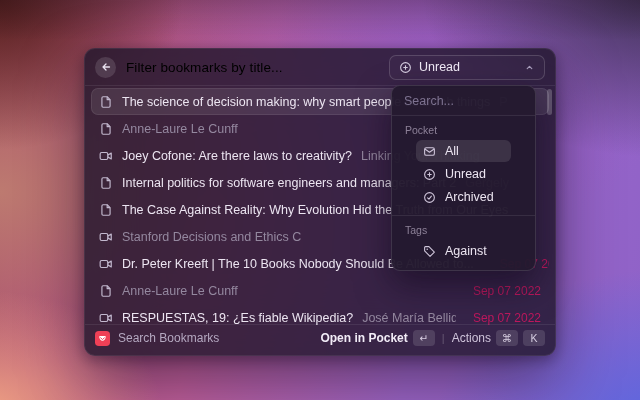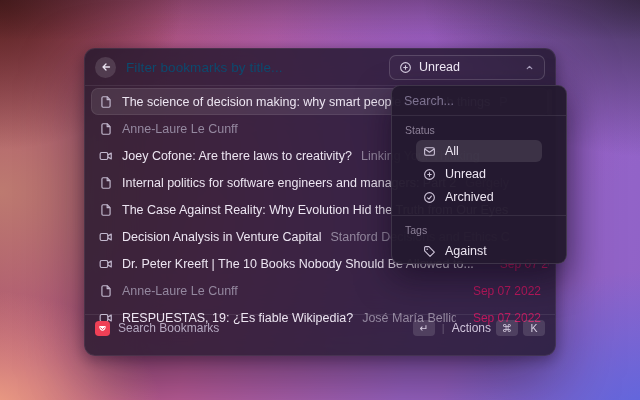--- a/index.html
+++ b/index.html
@@ -41,7 +41,7 @@
   }
   .back-btn svg{width:12px;height:12px;}
   .filter-input{
-    flex:1;color:#0c4a6e;font-size:13.5px;letter-spacing:.1px;
+    flex:1;color:#000000;font-size:13.5px;letter-spacing:.1px;
     white-space:nowrap;overflow:hidden;
   }
   .status-btn{

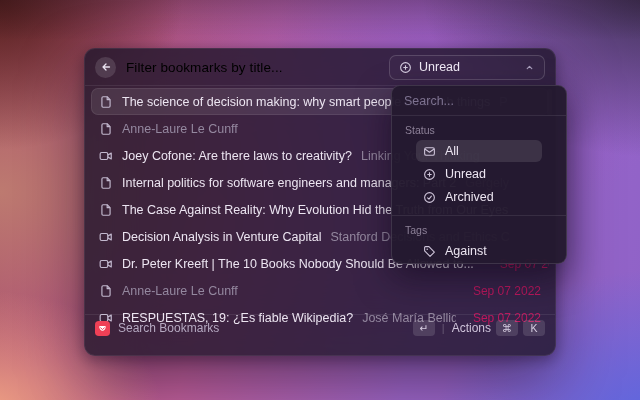--- a/index.html
+++ b/index.html
@@ -77,11 +77,12 @@
   }
   
   .dropdown{
-    position:absolute;left:306px;top:36px;width:176px;z-index:30;
+    position:absolute;left:306px;top:36px;width:145px;z-index:30;
     background:rgba(36,26,48,0.97);
     border:1px solid rgba(255,255,255,0.12);
     border-radius:9px;box-sizing:border-box;
     box-shadow:0 14px 34px rgba(15,6,24,0.55);
+    padding-bottom:7px;
   }
   .dd-search{height:29px;display:flex;align-items:center;padding:0 12px;
     color:#7d7290;font-size:12.5px;}

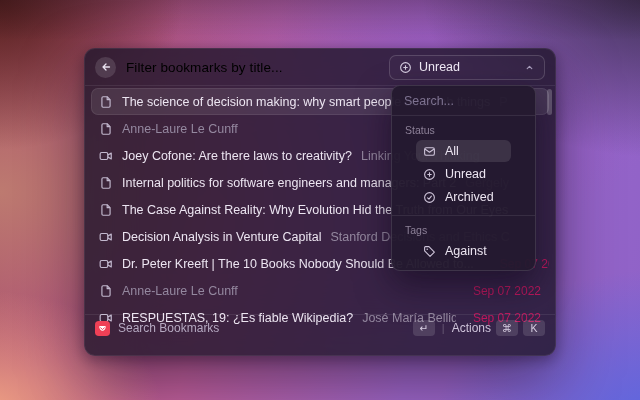--- a/index.html
+++ b/index.html
@@ -271,7 +271,7 @@
     <div class="dd-search">Search...</div>
     <div class="dd-divider"></div>
 
-    <div class="dd-section-label">Status</div>
+    <div class="dd-section-label">Pocket</div>
 
     <div class="dd-item selected">
       <span class="dicon">

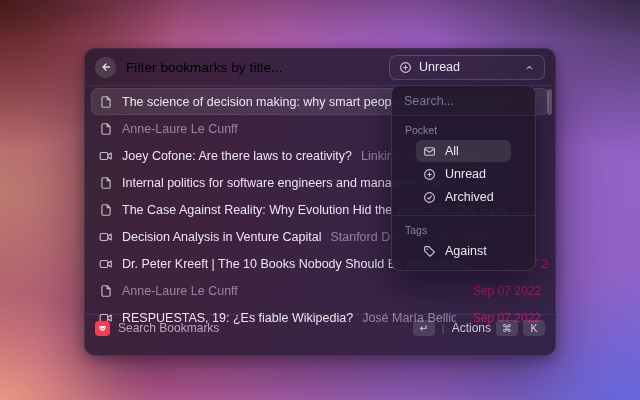--- a/index.html
+++ b/index.html
@@ -220,7 +220,6 @@
             <path d="M15 10.5 21 7v10l-6-3.5"></path>
           </svg>
         </span>
-      <span class="rtitle">Decision Analysis in Venture Capital</span>
       <span class="rsub">Stanford Decisions and Ethics C</span>
       <span class="rdate"></span>
     </div>

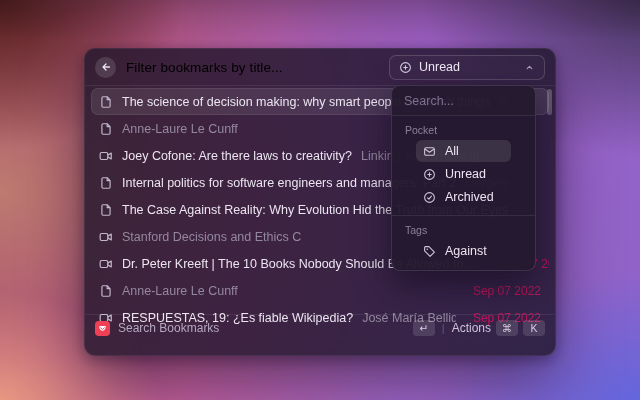--- a/index.html
+++ b/index.html
@@ -99,7 +99,7 @@
   .dd-sep{height:1px;background:rgba(255,255,255,0.09);margin-top:7px;}
   
   .footer{
-    position:absolute;left:0;right:0;bottom:14px;height:27px;
+    position:absolute;left:0;right:0;bottom:4px;height:27px;
     border-top:1px solid rgba(255,255,255,0.08);
     display:flex;align-items:center;padding:0 10px;box-sizing:border-box;gap:8px;
   }

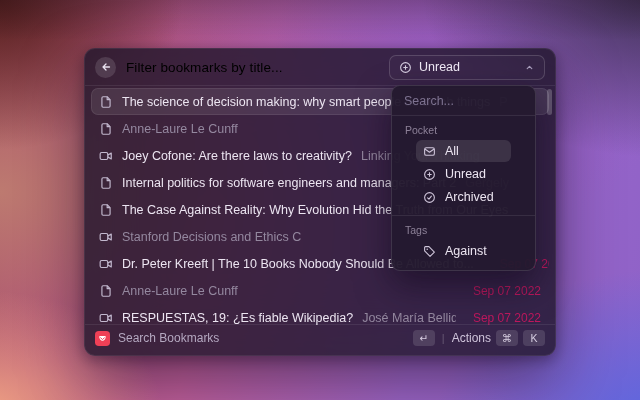--- a/index.html
+++ b/index.html
@@ -326,6 +326,7 @@
     </span>
     <span class="app-name">Search Bookmarks</span>
     <span class="footright">
+      <span class="primary-label">Open in Pocket</span>
       <span class="keycap">↵</span>
       <span class="foot-sep">|</span>
       <span class="actions-label">Actions</span>

